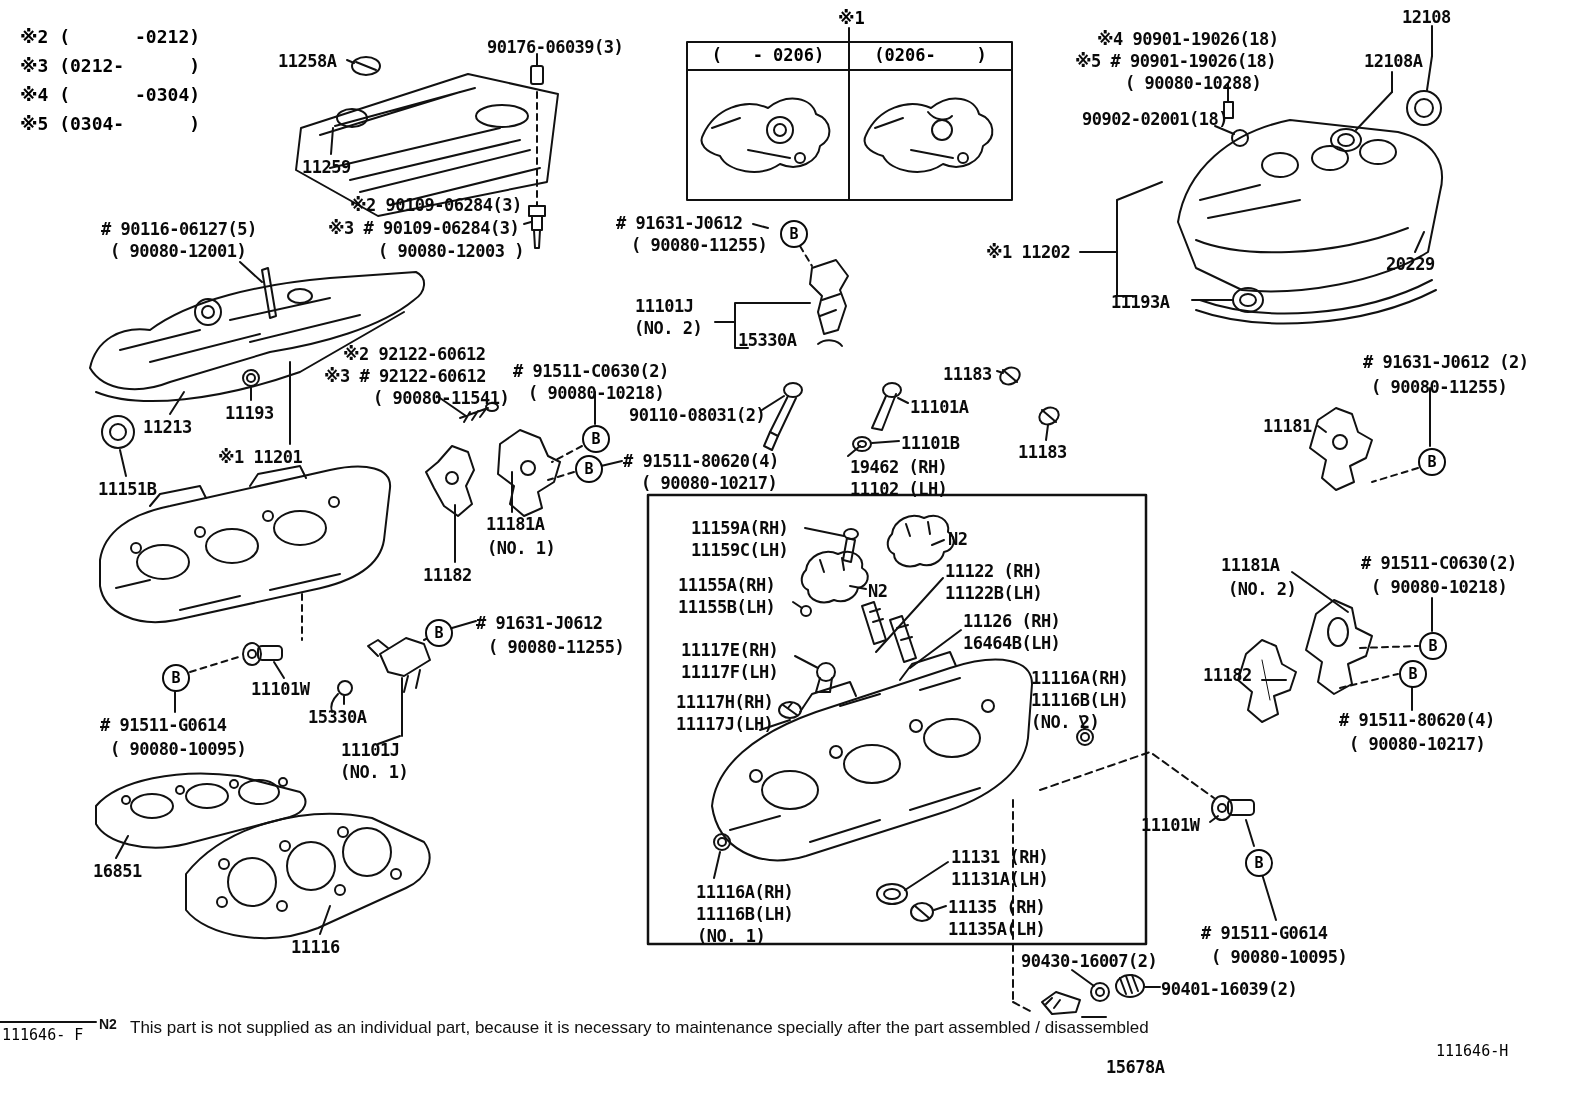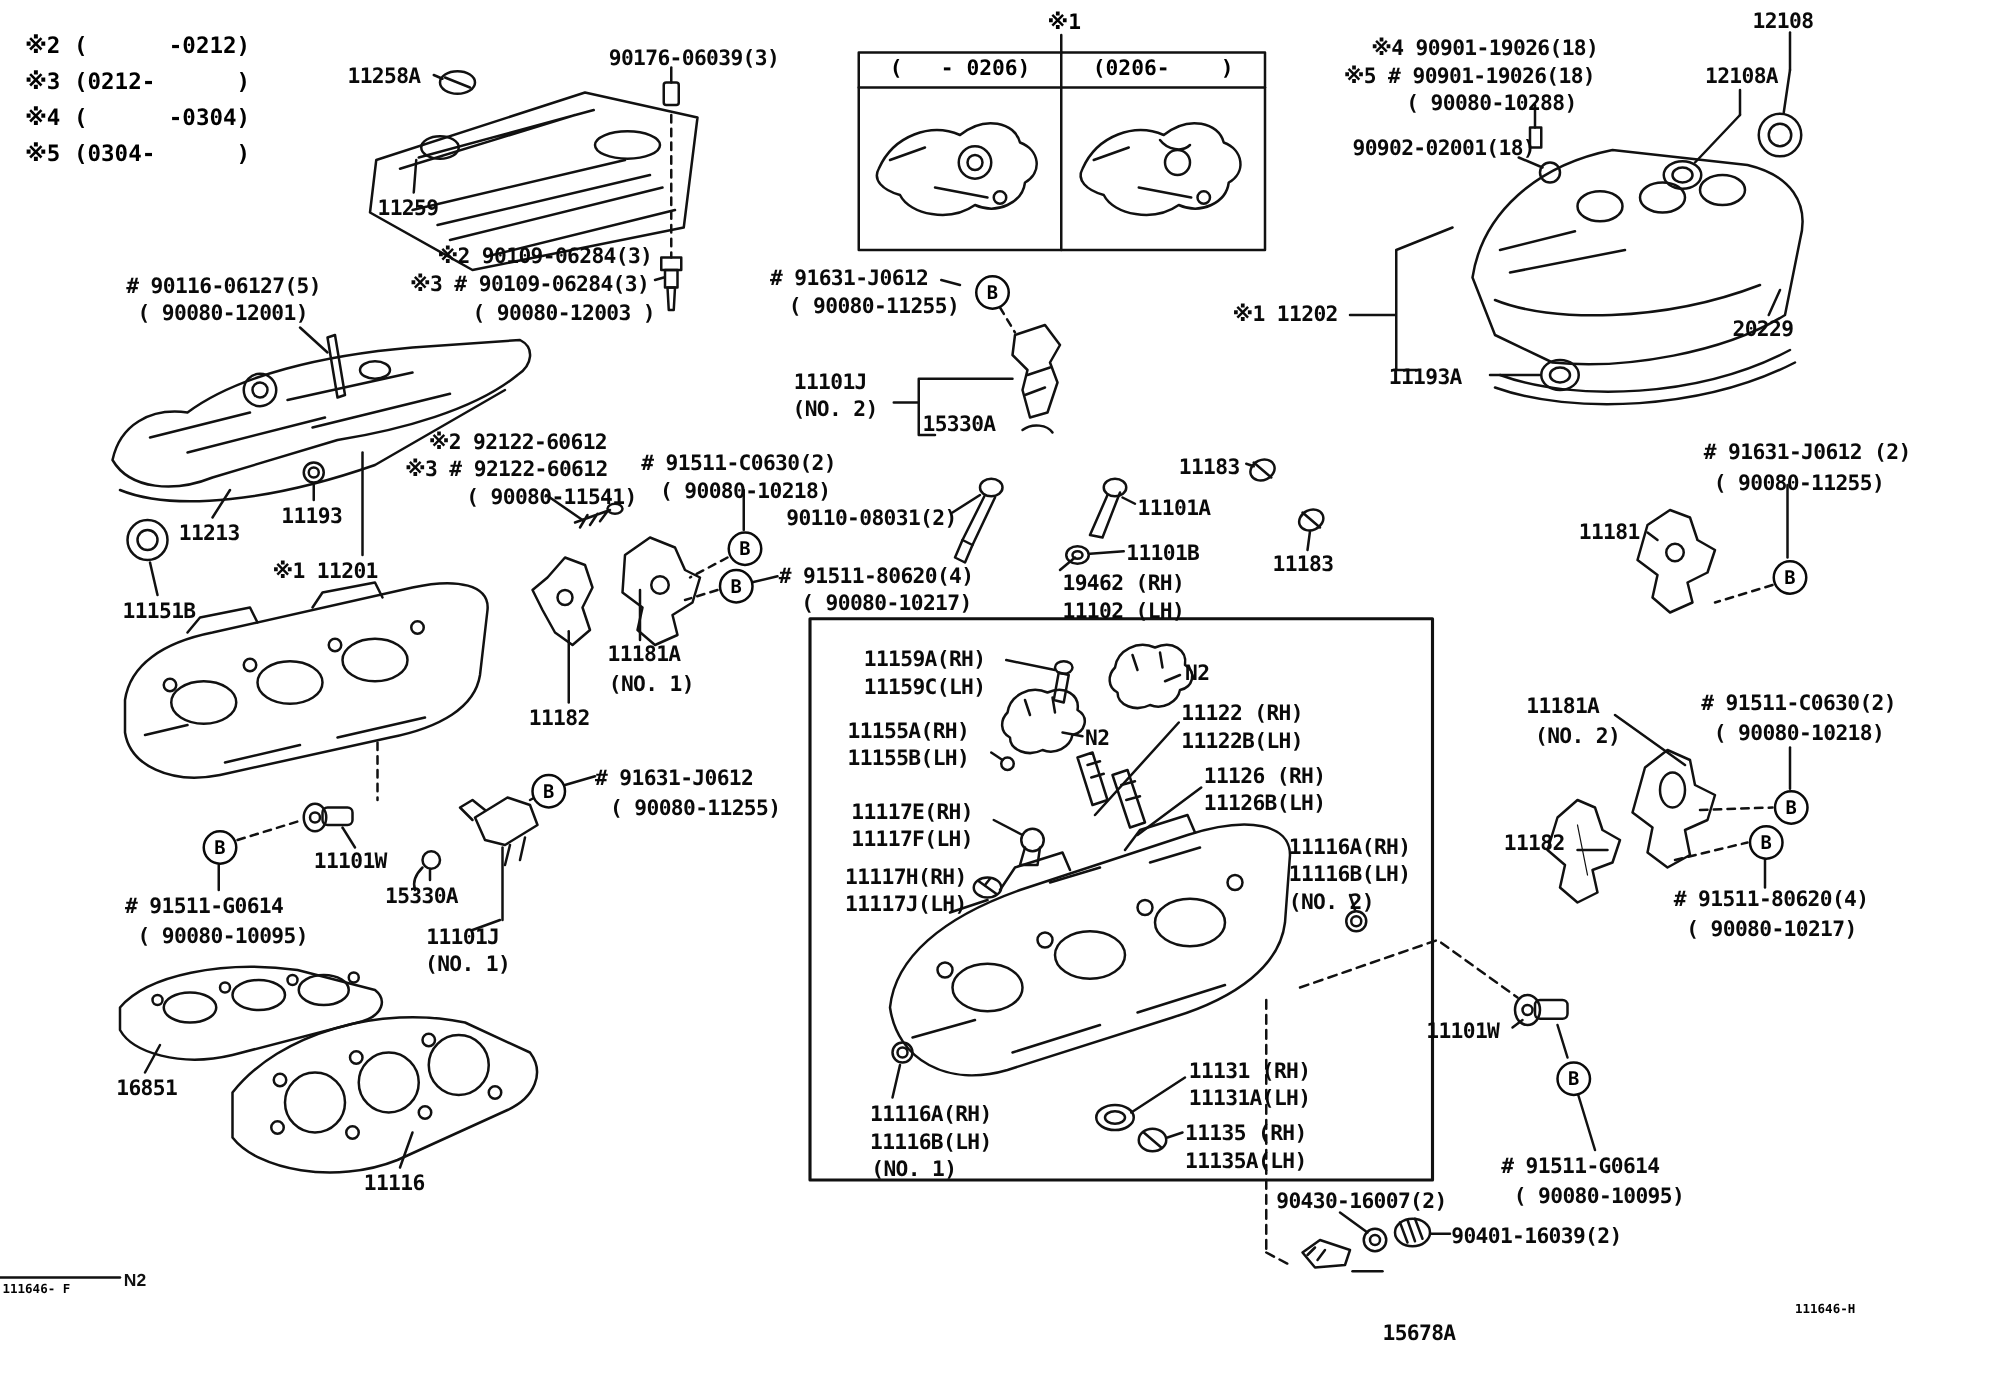--- a/index.html
+++ b/index.html
@@ -404,7 +404,7 @@
 <div class="lbl" style="left:945px;top:560px;">11122 (RH)
 11122B(LH)</div>
 <div class="lbl" style="left:963px;top:610px;">11126 (RH)
-11126B(LH)</div>
+16464B(LH)</div>
 <div class="lbl" style="left:681px;top:639px;">11117E(RH)
 11117F(LH)</div>
 <div class="lbl" style="left:676px;top:691px;">11117H(RH)

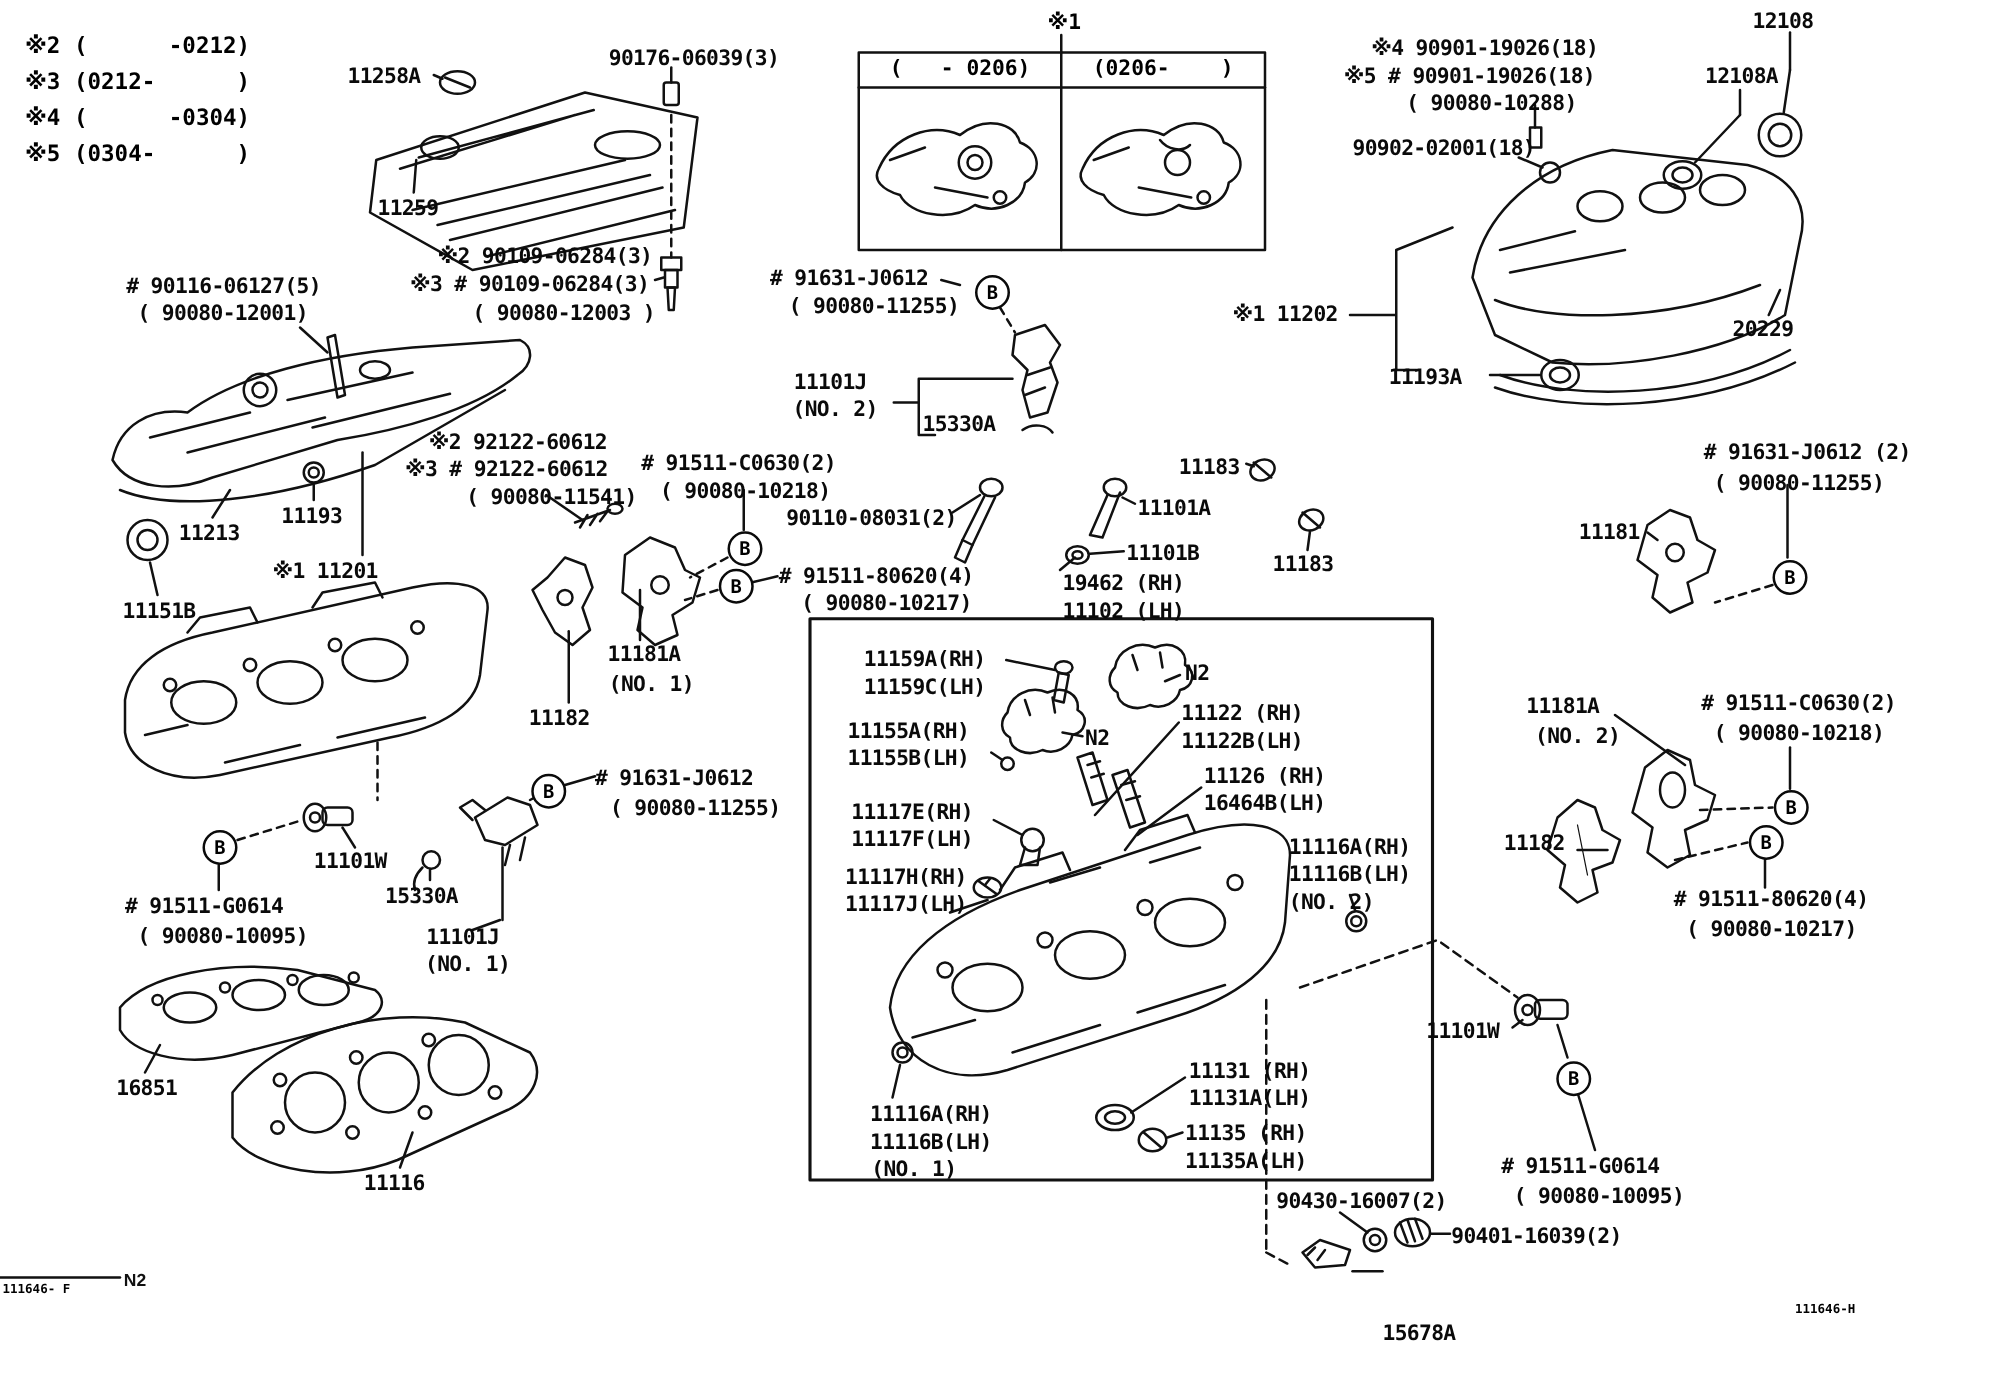--- a/index.html
+++ b/index.html
@@ -14,7 +14,7 @@
          font-weight:bold;font-size:15px;line-height:24px;text-align:center;background:#fff;}
   .note{position:absolute;font-family:"Liberation Sans",sans-serif;font-size:17px;color:#111;}
   .note-mark{position:absolute;font-family:"Liberation Sans",sans-serif;font-weight:bold;font-size:14px;color:#111;}
-  .footer{position:absolute;font-weight:bold;font-size:10px;white-space:pre;}
+  .footer{position:absolute;font-weight:normal;font-size:15px;white-space:pre;}
 </style>
 </head>
 <body>

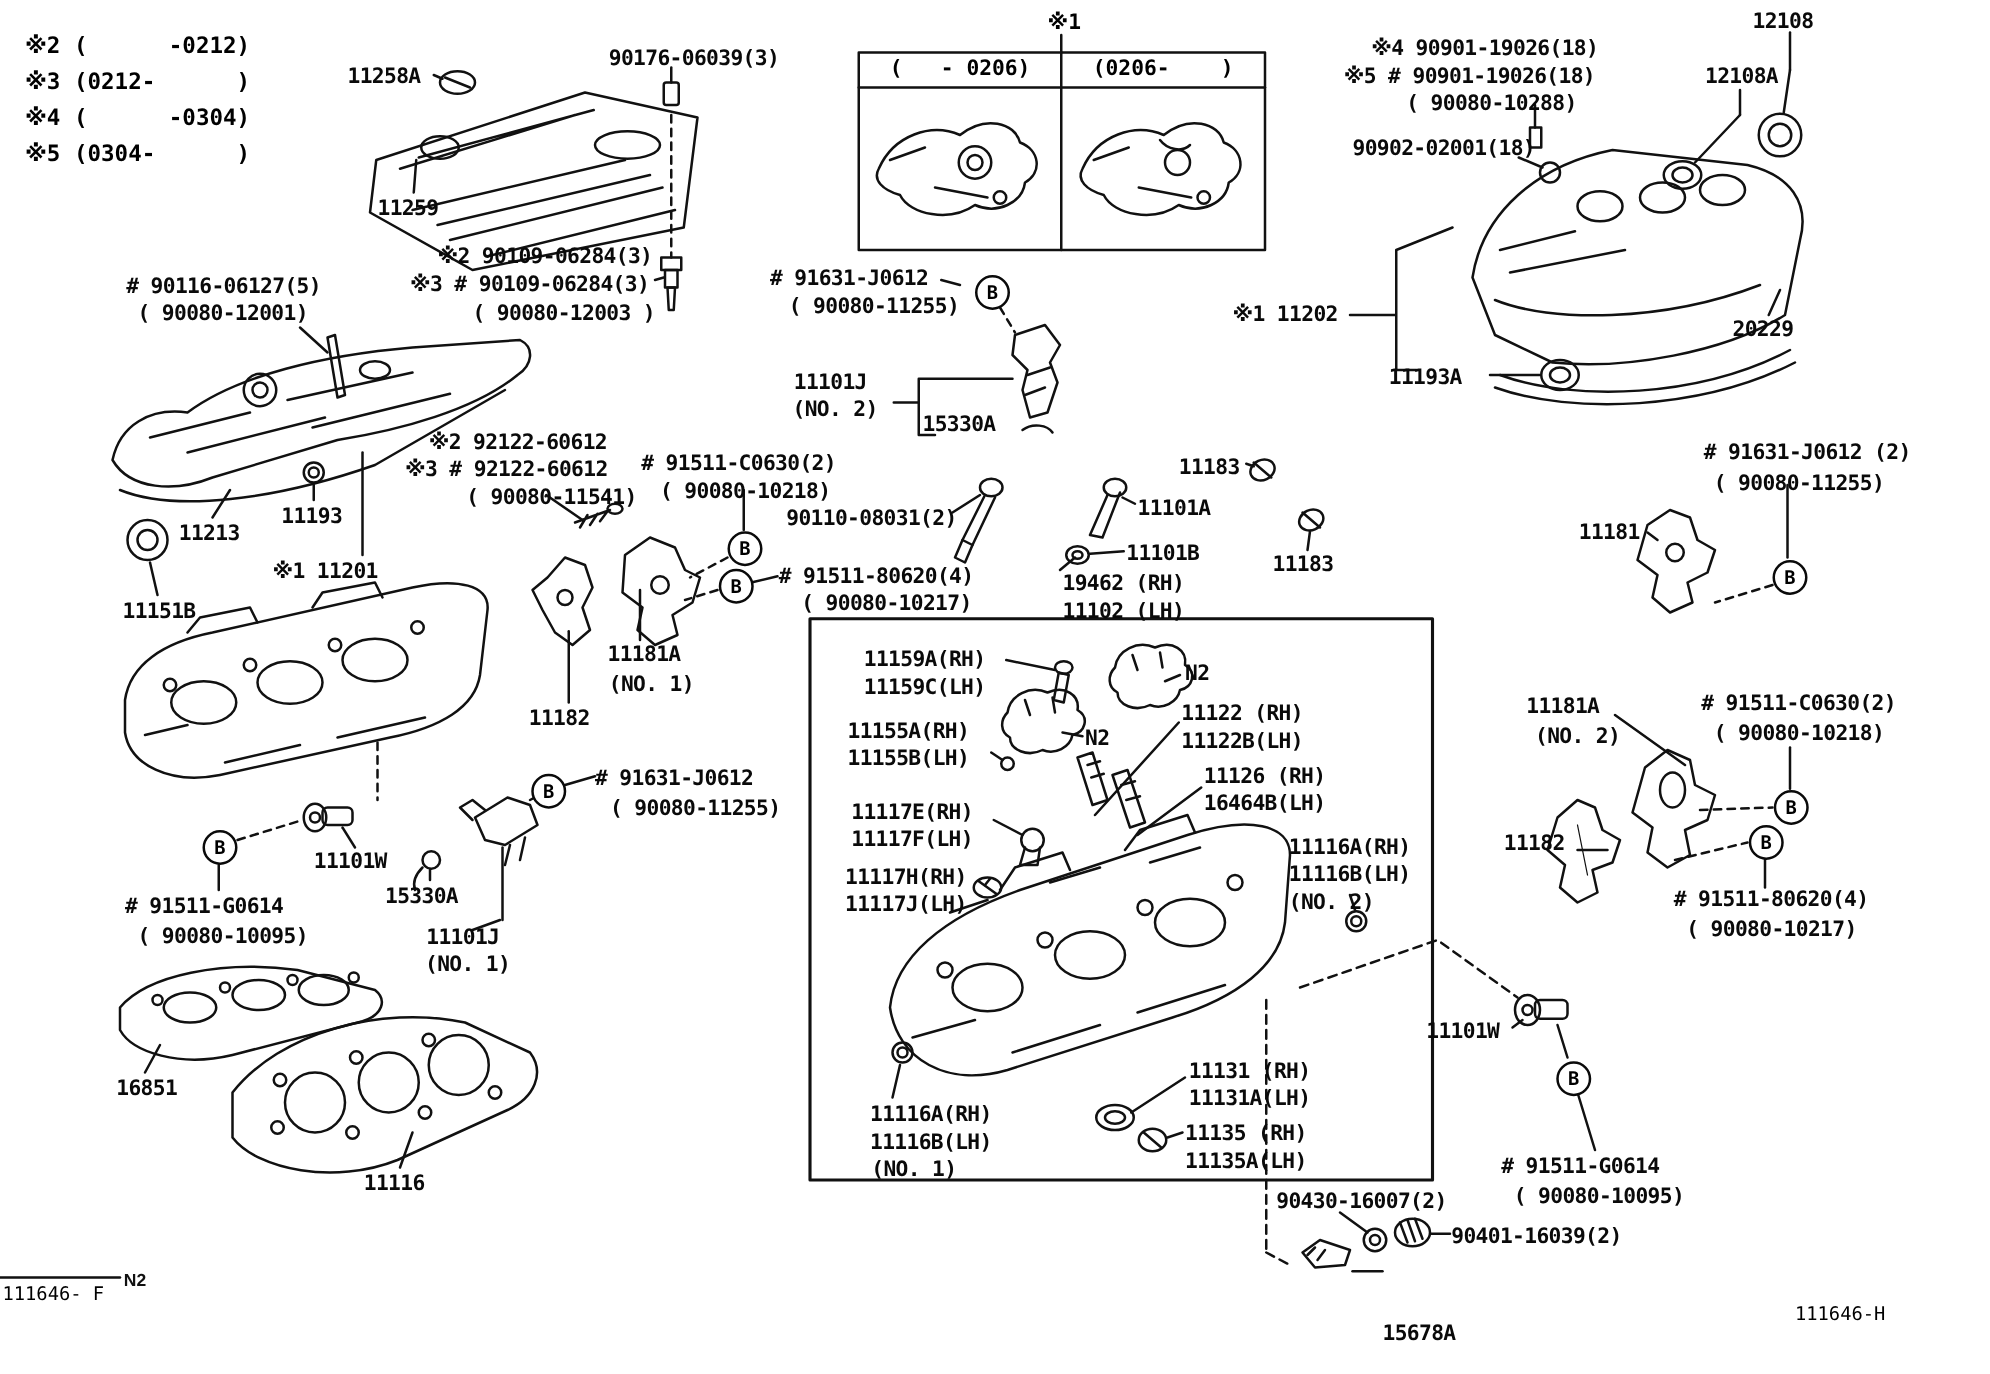--- a/index.html
+++ b/index.html
@@ -447,6 +447,7 @@
 
 <div class="footer" style="left:2px;top:1026px;">111646- F</div>
 <div class="note-mark" style="left:99px;top:1016px;">N2</div>
+<div class="note" style="left:130px;top:1018px;">This part is not supplied as an individual part, because it is necessary to maintenance specially after the part assembled / disassembled</div>
 <div class="footer" style="left:1436px;top:1042px;">111646-H</div>
 
 </div>

